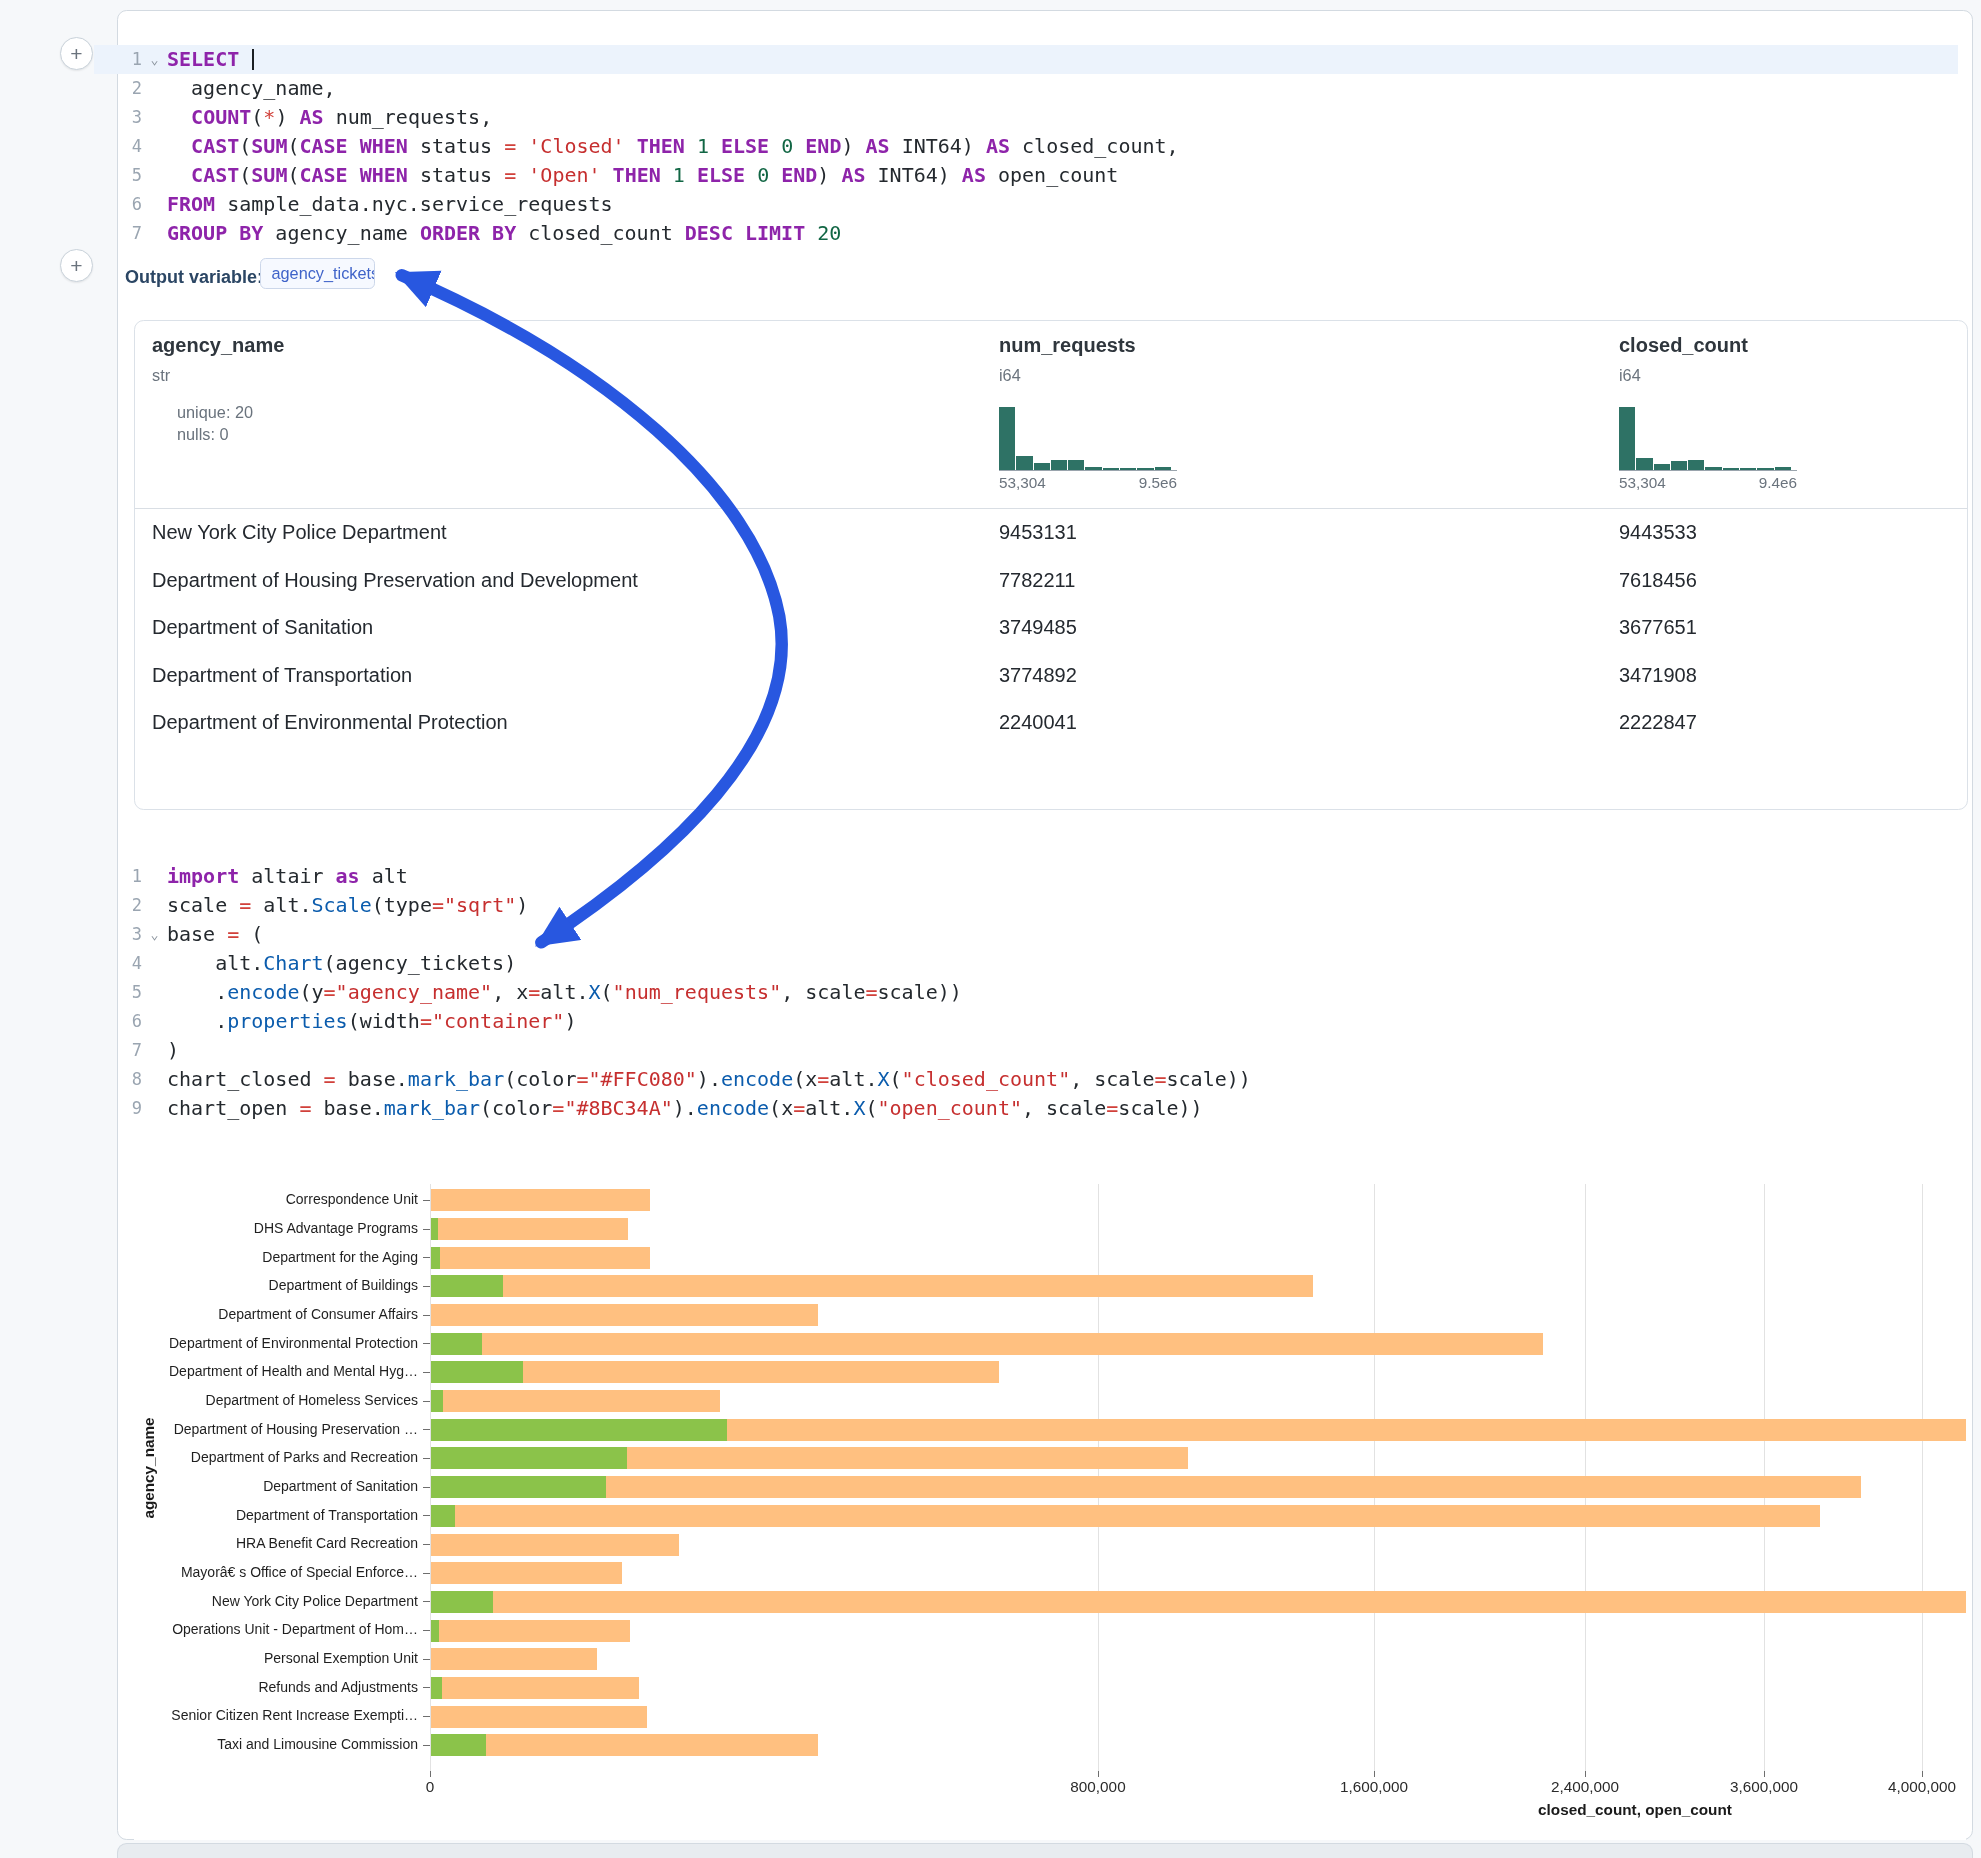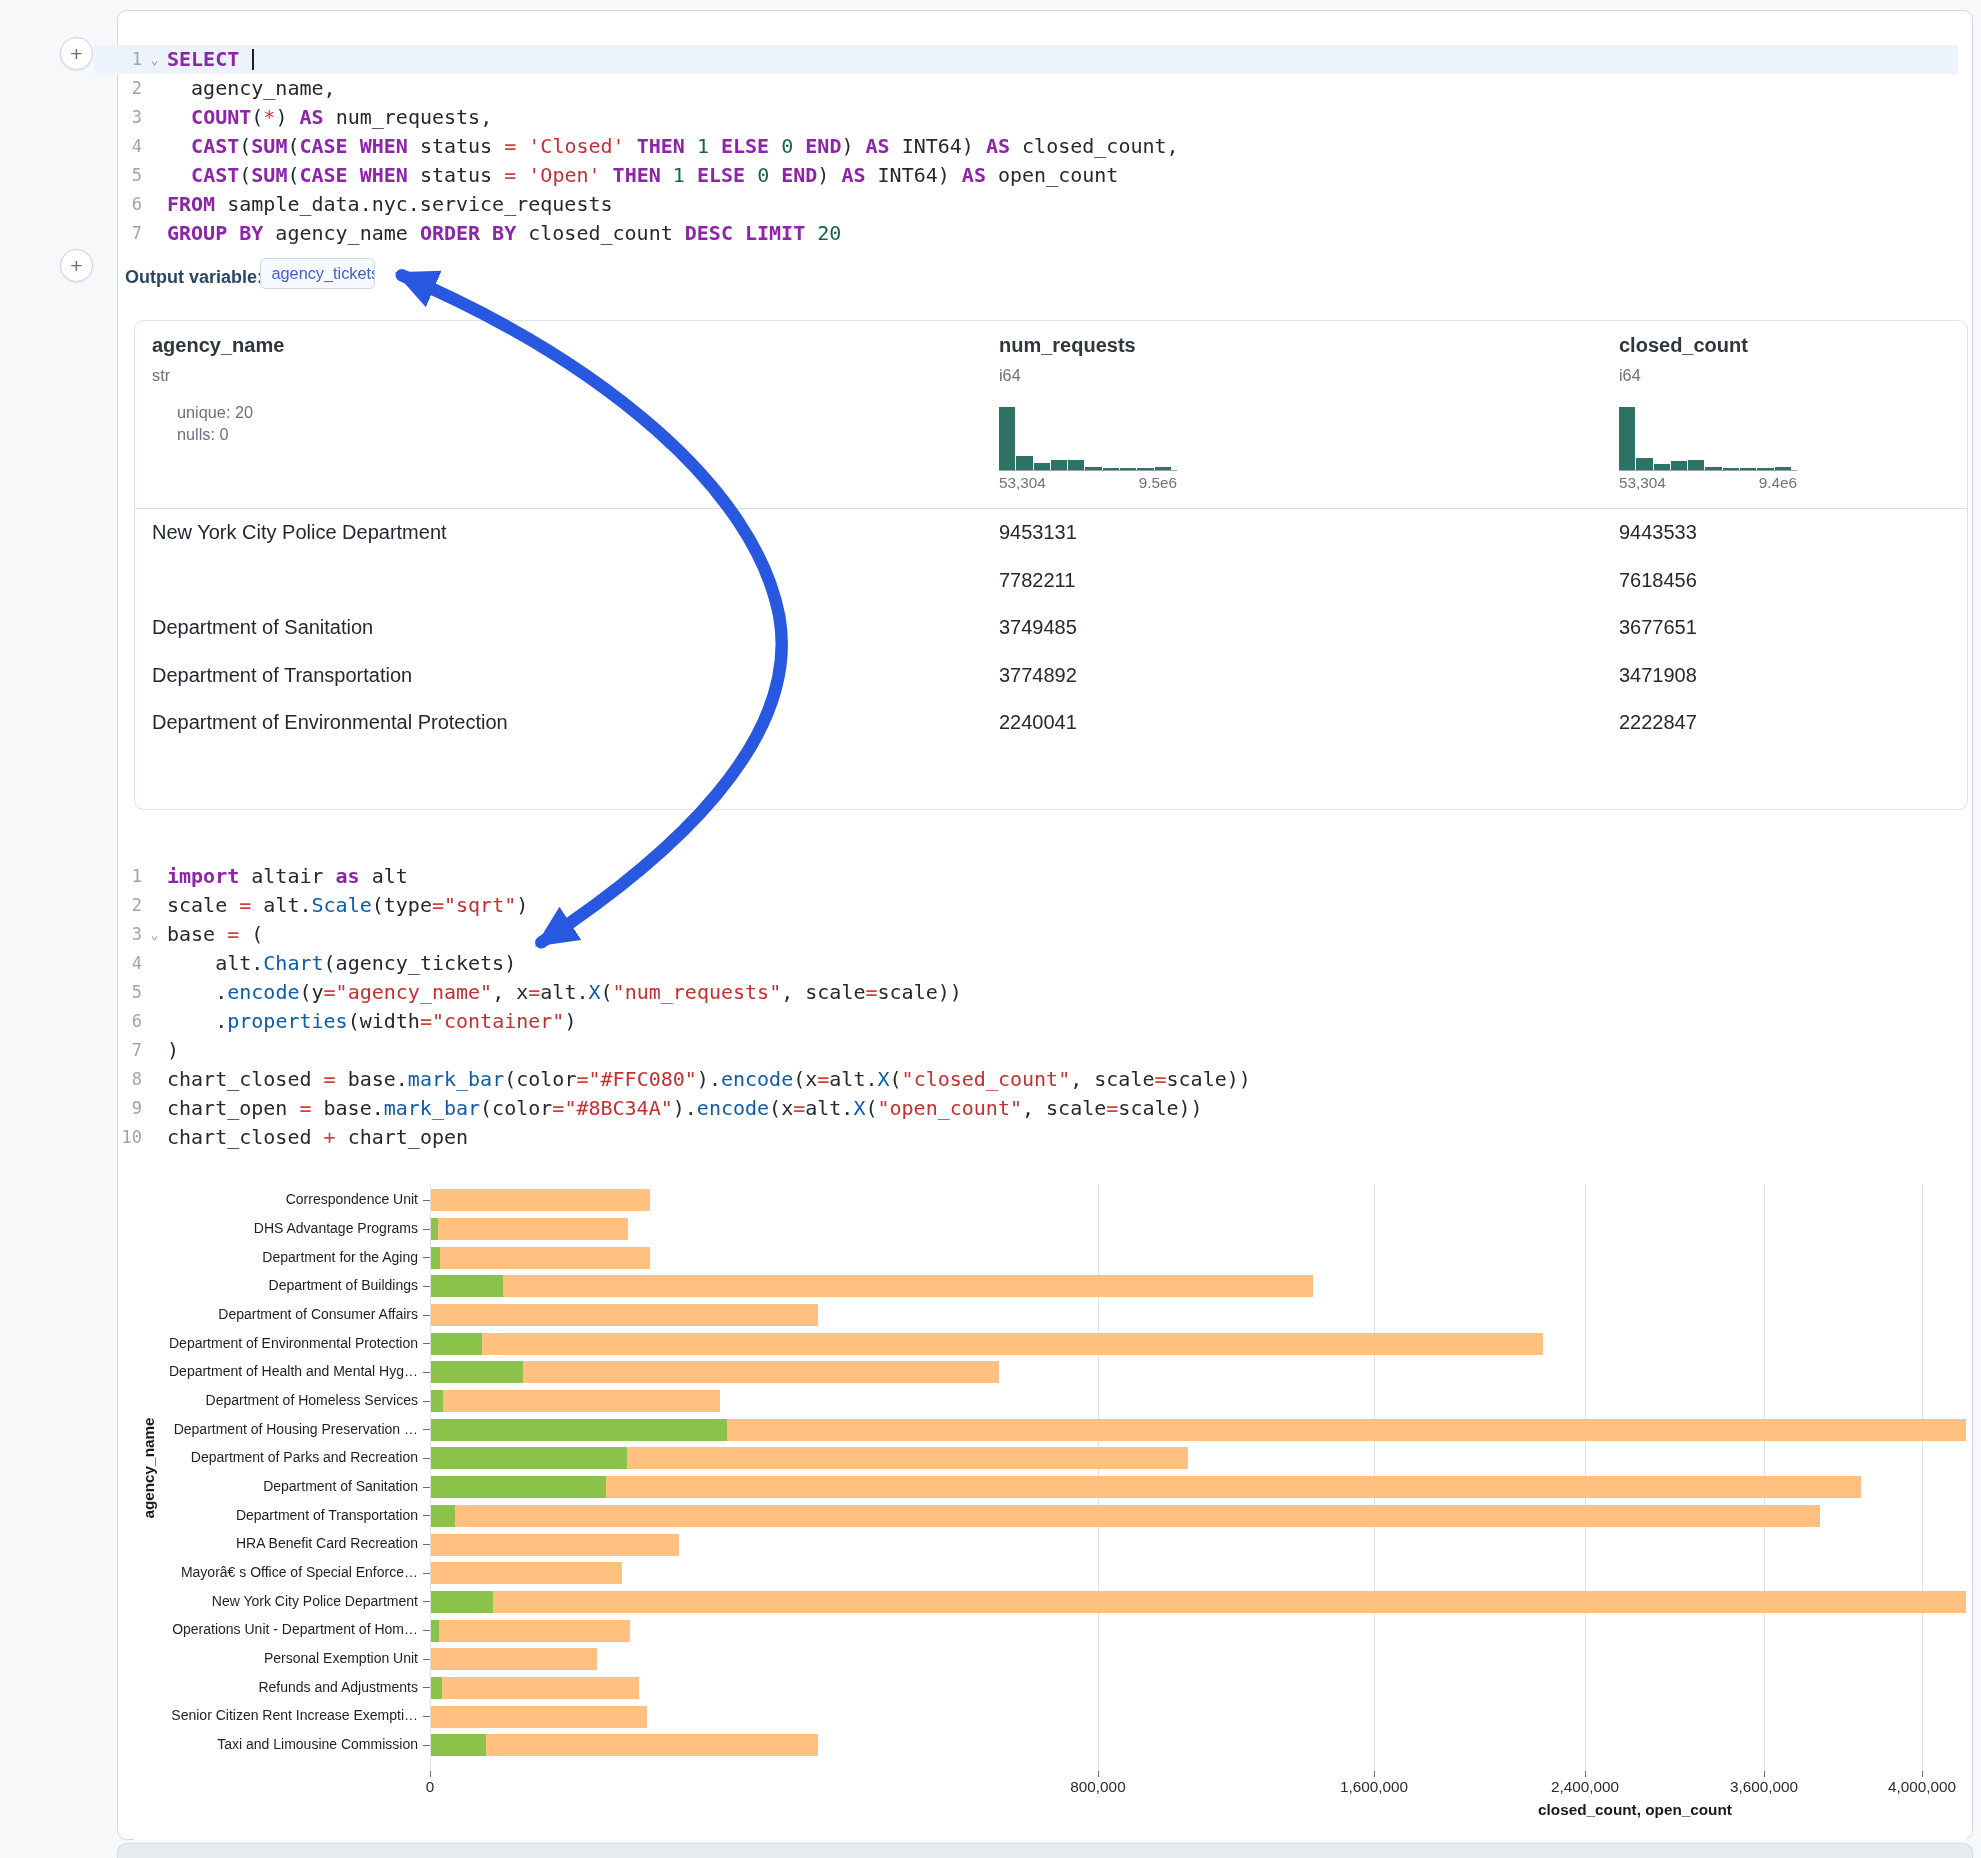--- a/index.html
+++ b/index.html
@@ -170,6 +170,7 @@
           <span class="tcell" style="left: 1484px;">9443533</span>
         </div>
         <div class="trow trow-border" style="top: 235px;">
+          <span class="tcell" style="left: 17px;">Department of Housing Preservation and Development</span>
           <span class="tcell" style="left: 864px;">7782211</span>
           <span class="tcell" style="left: 1484px;">7618456</span>
         </div>

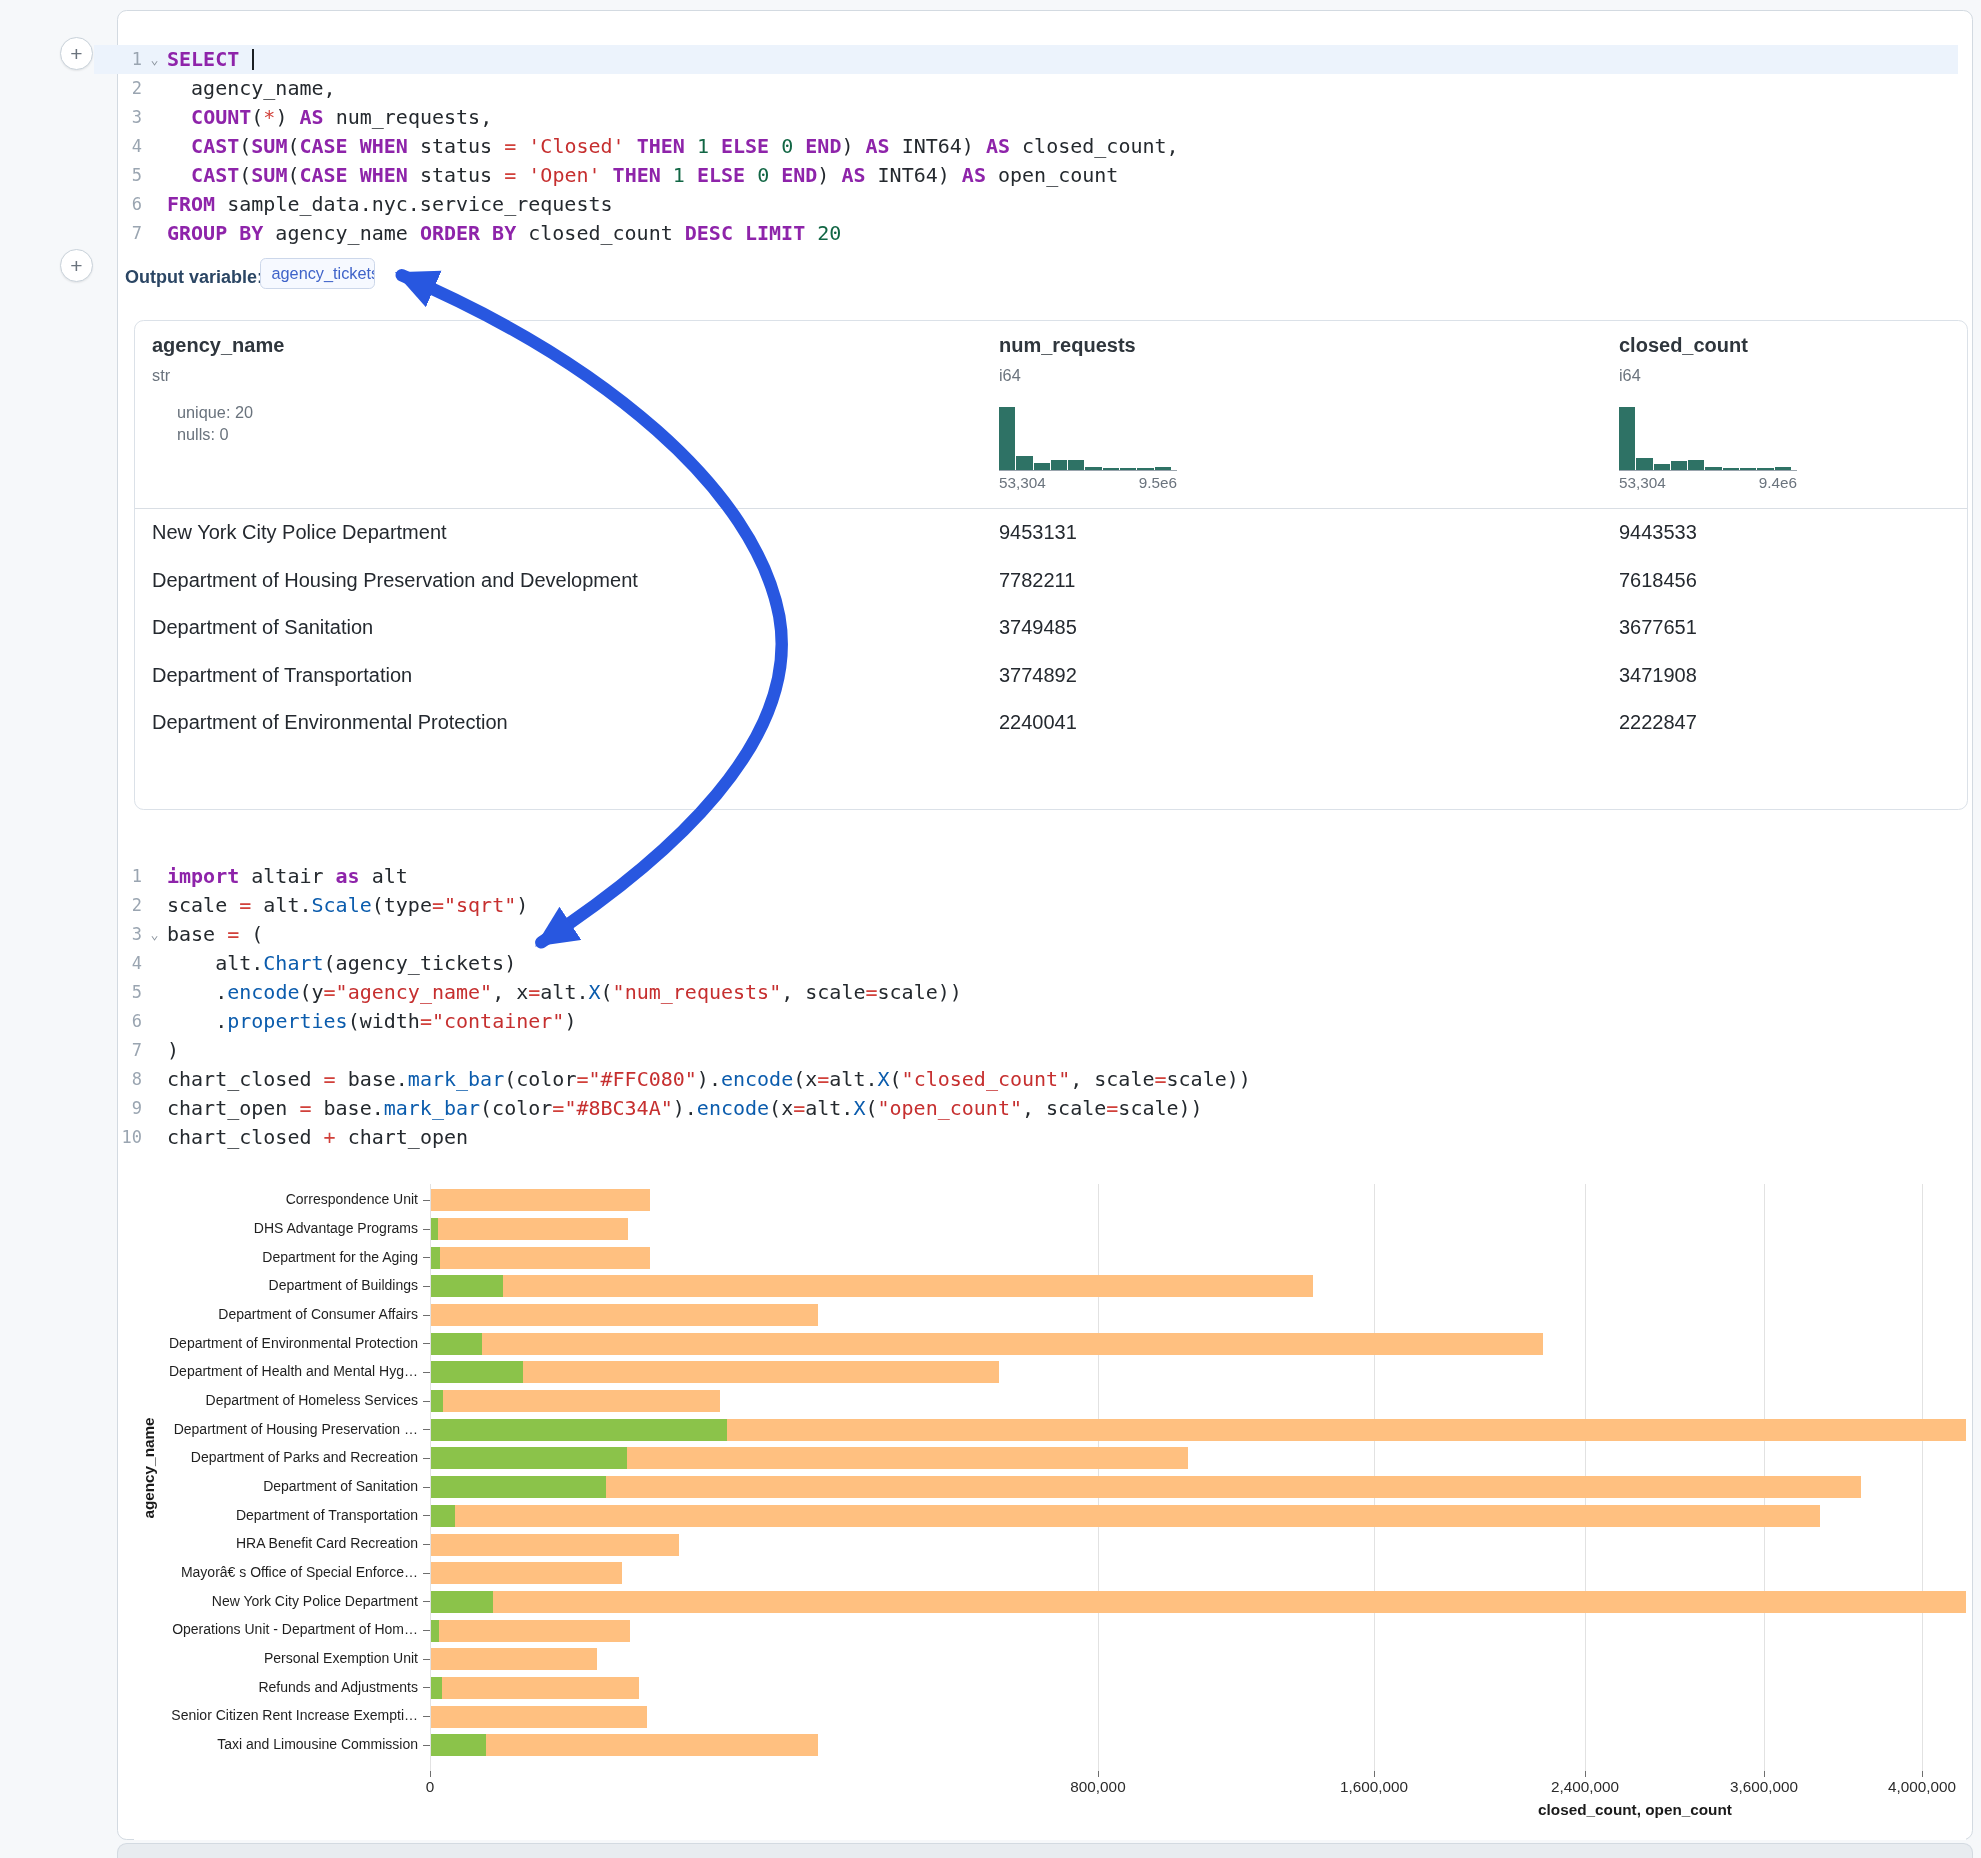--- a/index.html
+++ b/index.html
@@ -237,11 +237,6 @@
         <span class="ln">9</span>
         <span class="fold"></span>
         <span class="code"><span class="tok-p">chart_open </span><span class="tok-o">=</span><span class="tok-p"> base.</span><span class="tok-f">mark_bar</span><span class="tok-p">(color</span><span class="tok-o">=</span><span class="tok-s">"#8BC34A"</span><span class="tok-p">).</span><span class="tok-f">encode</span><span class="tok-p">(x</span><span class="tok-o">=</span><span class="tok-p">alt.</span><span class="tok-f">X</span><span class="tok-p">(</span><span class="tok-s">"open_count"</span><span class="tok-p">, scale</span><span class="tok-o">=</span><span class="tok-p">scale))</span></span>
-      </div>
-      <div class="code-line">
-        <span class="ln">10</span>
-        <span class="fold"></span>
-        <span class="code"><span class="tok-p">chart_closed </span><span class="tok-o">+</span><span class="tok-p"> chart_open</span></span>
       </div>
     </div>
 

